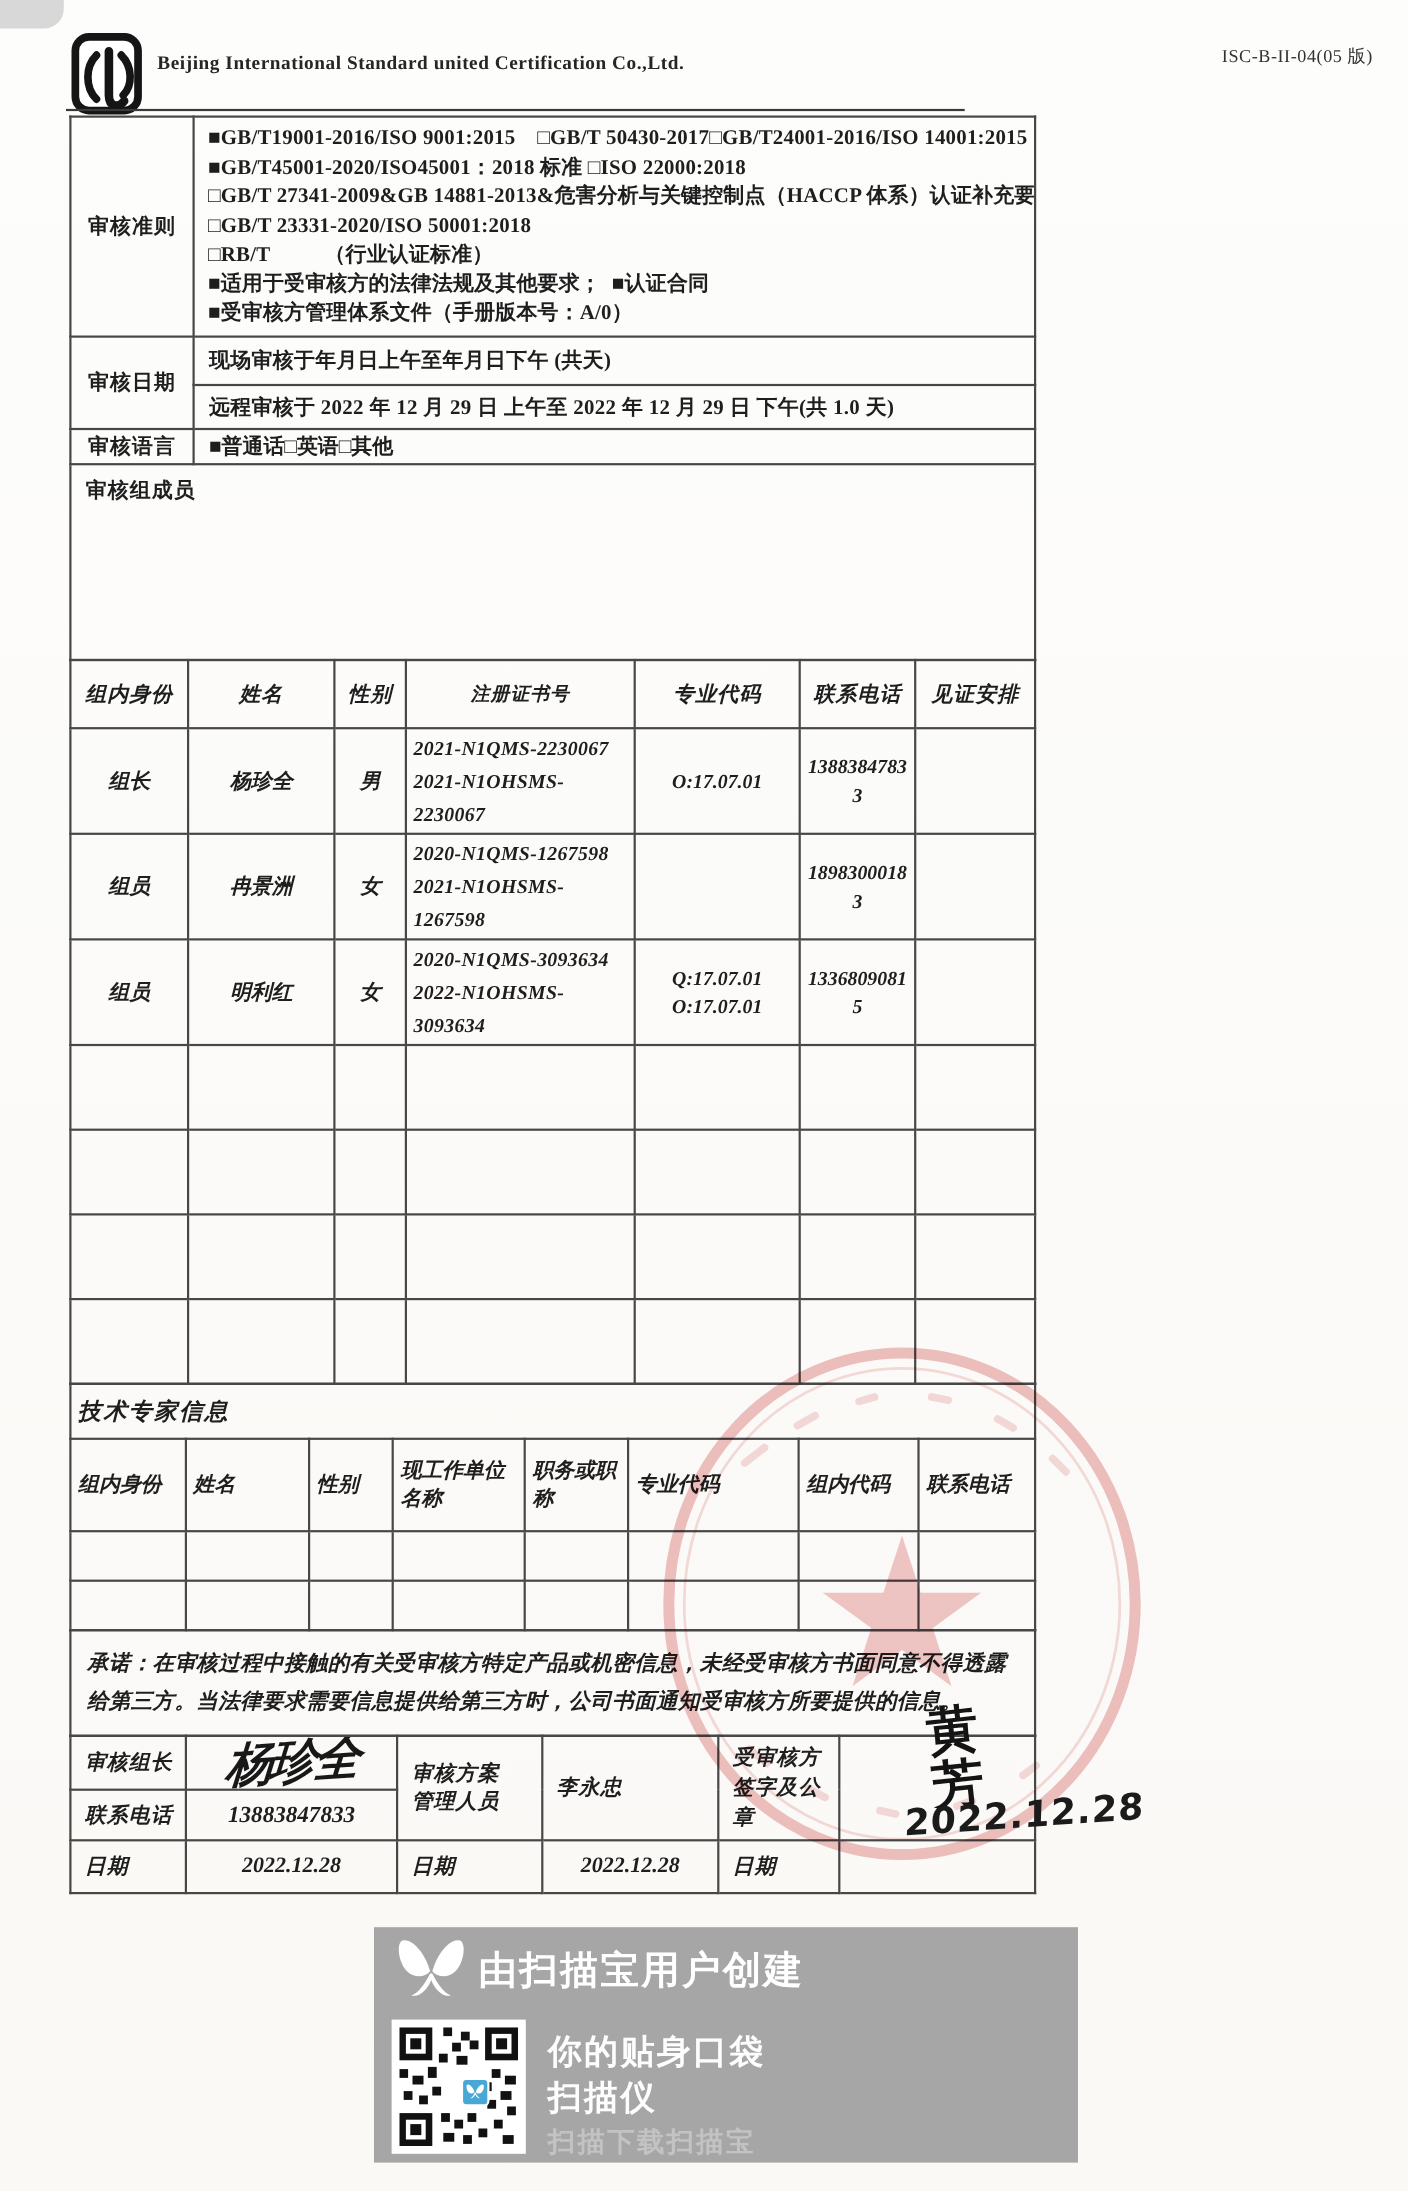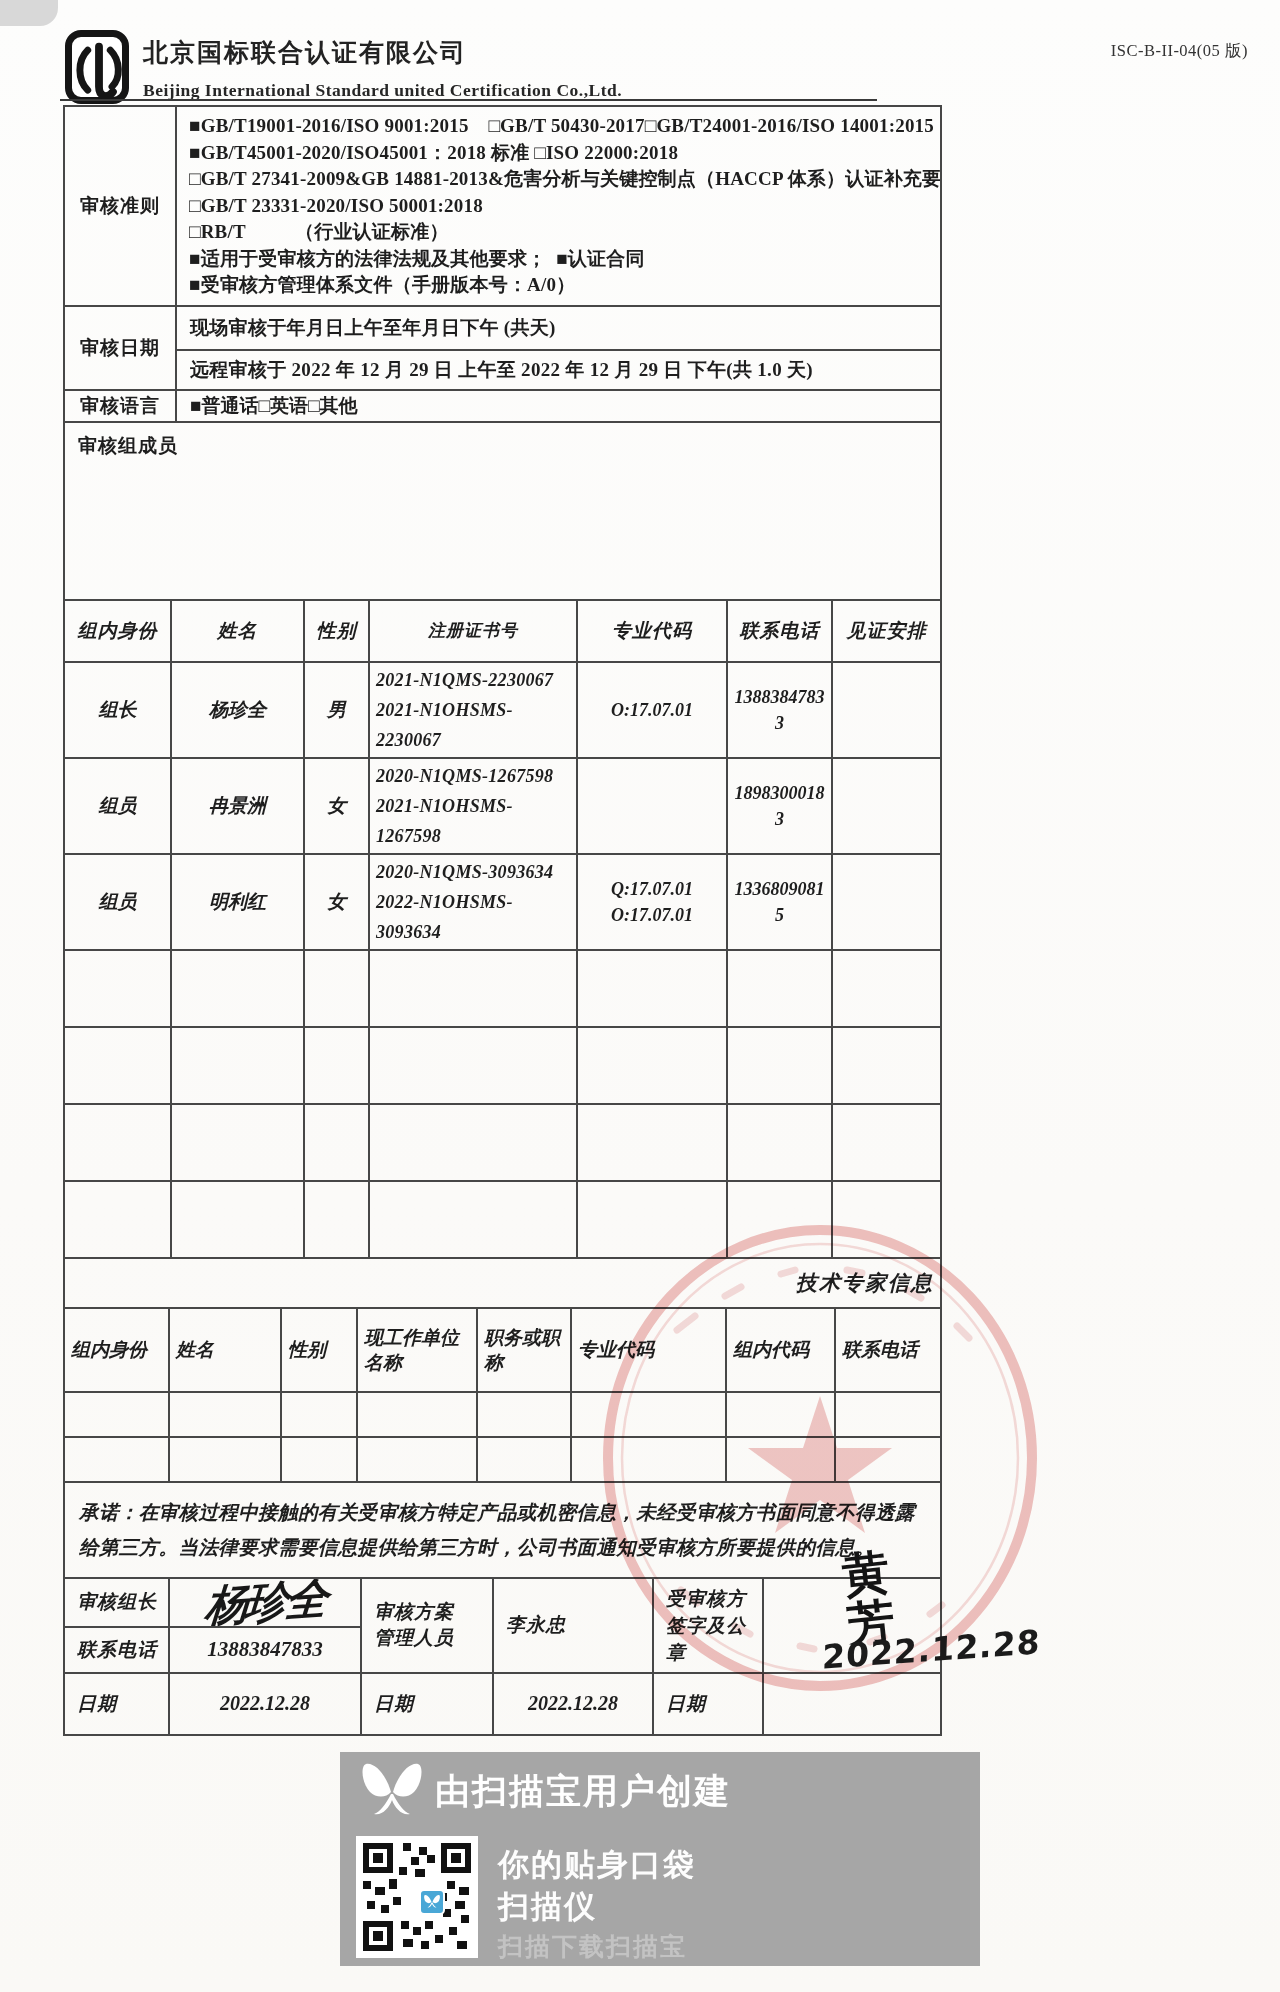--- a/index.html
+++ b/index.html
@@ -98,7 +98,6 @@
       </svg>
     </div>
     <div class="hdr-names">
-      <div class="co-cn">北京国标联合认证有限公司</div>
       <div class="co-en">Beijing International Standard united Certification Co.,Ltd.</div>
     </div>
   </div>

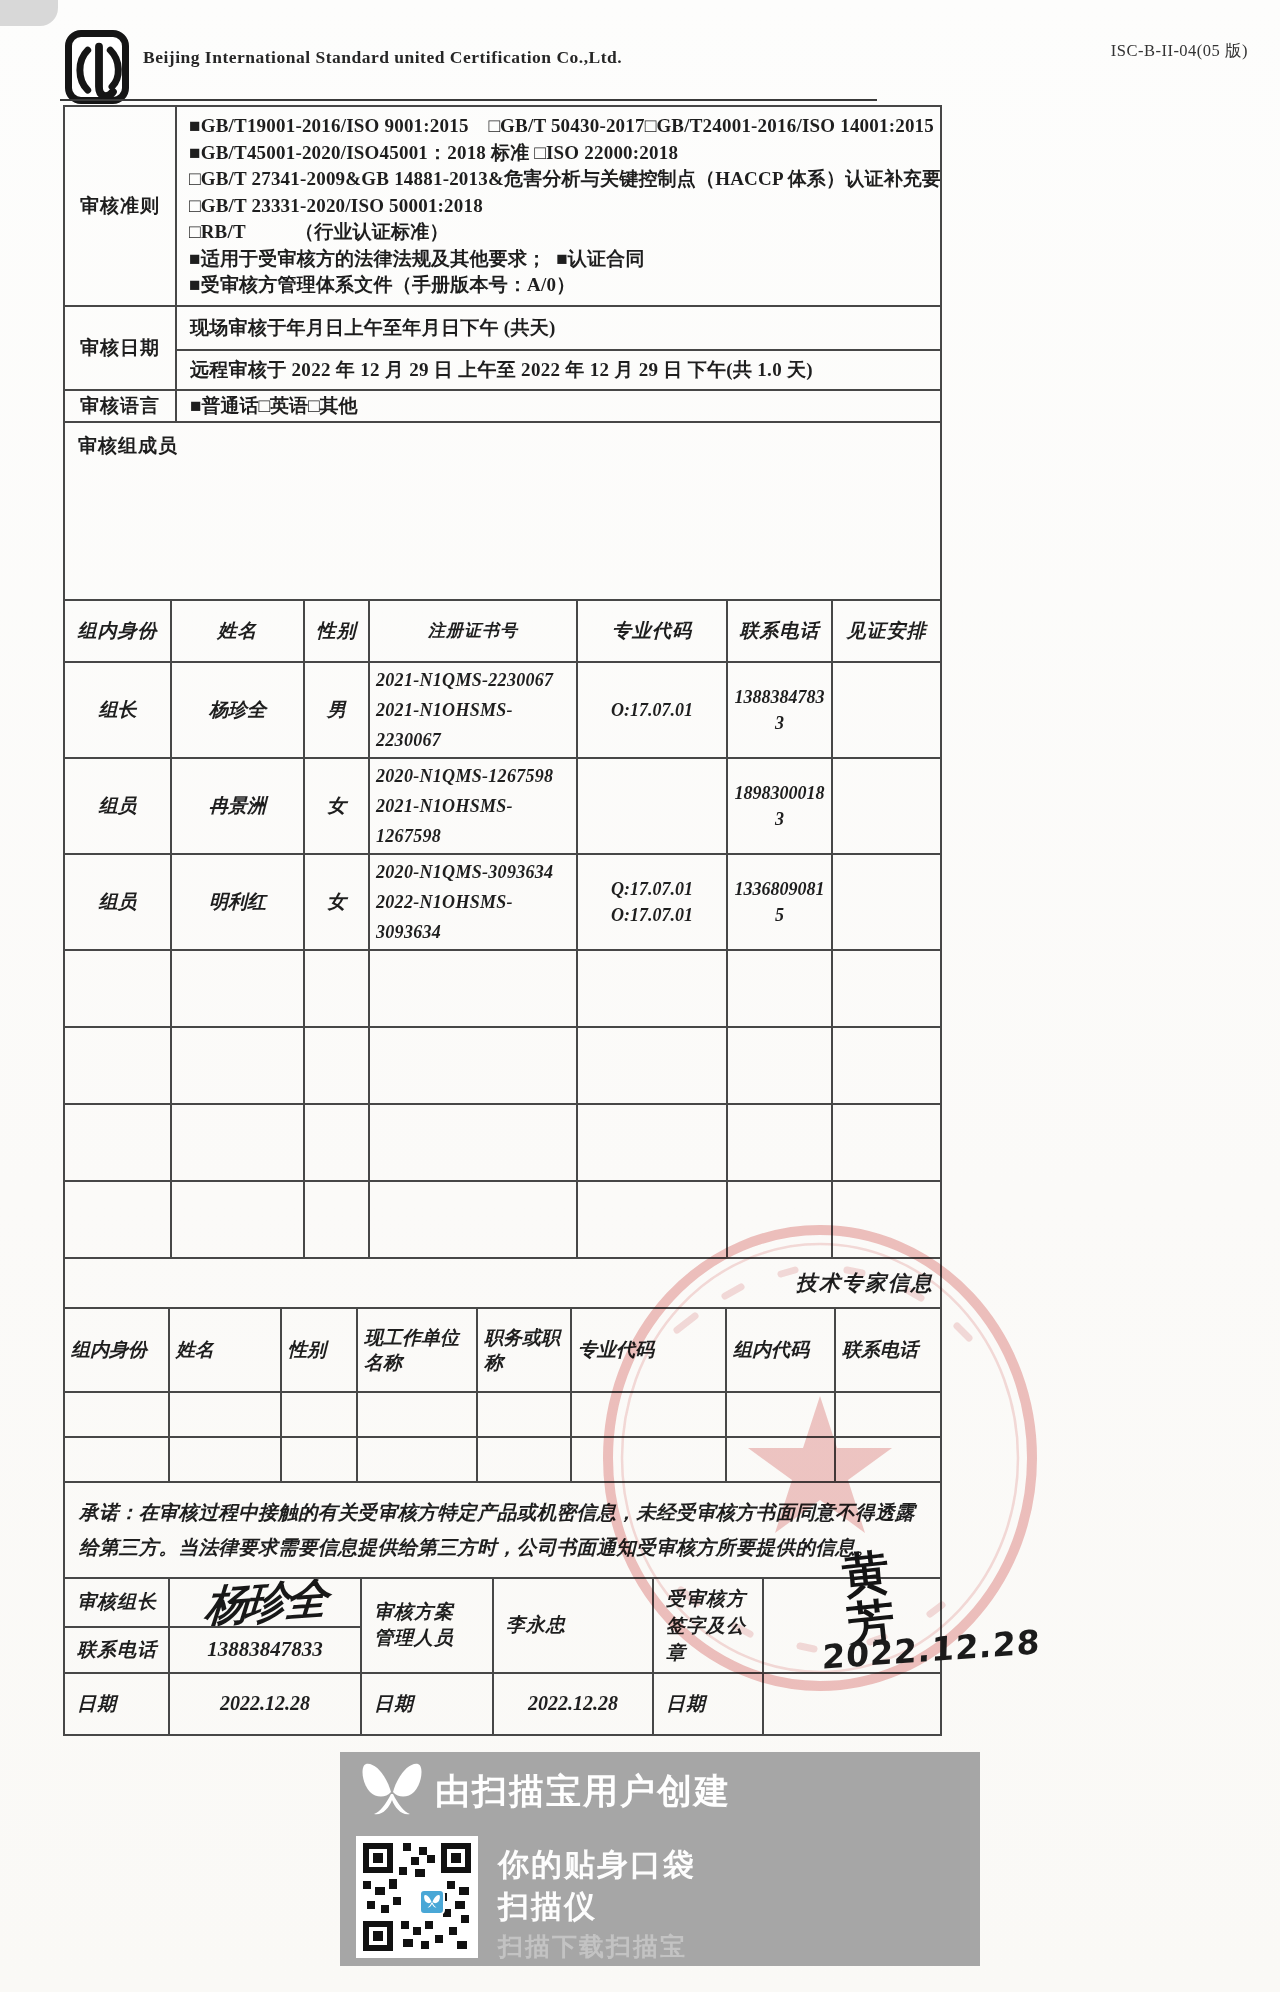--- a/index.html
+++ b/index.html
@@ -45,7 +45,7 @@
   .ctr { text-align:center; font-weight:600; }
   .num { font-family:"Liberation Serif",serif; font-weight:600; font-size:18px; text-align:center; line-height:26px; }
 
-  .band { text-align:right; font-weight:700; font-size:21px; letter-spacing:2px; }
+  .band { text-align:left; font-weight:700; font-size:21px; letter-spacing:2px; }
   .xph td { text-align:left; font-weight:600; padding:4px 6px; font-size:19px; line-height:25px; }
 
   .pledge { padding:12px 14px; font-weight:700; font-size:19.5px; line-height:35px; letter-spacing:.4px; }

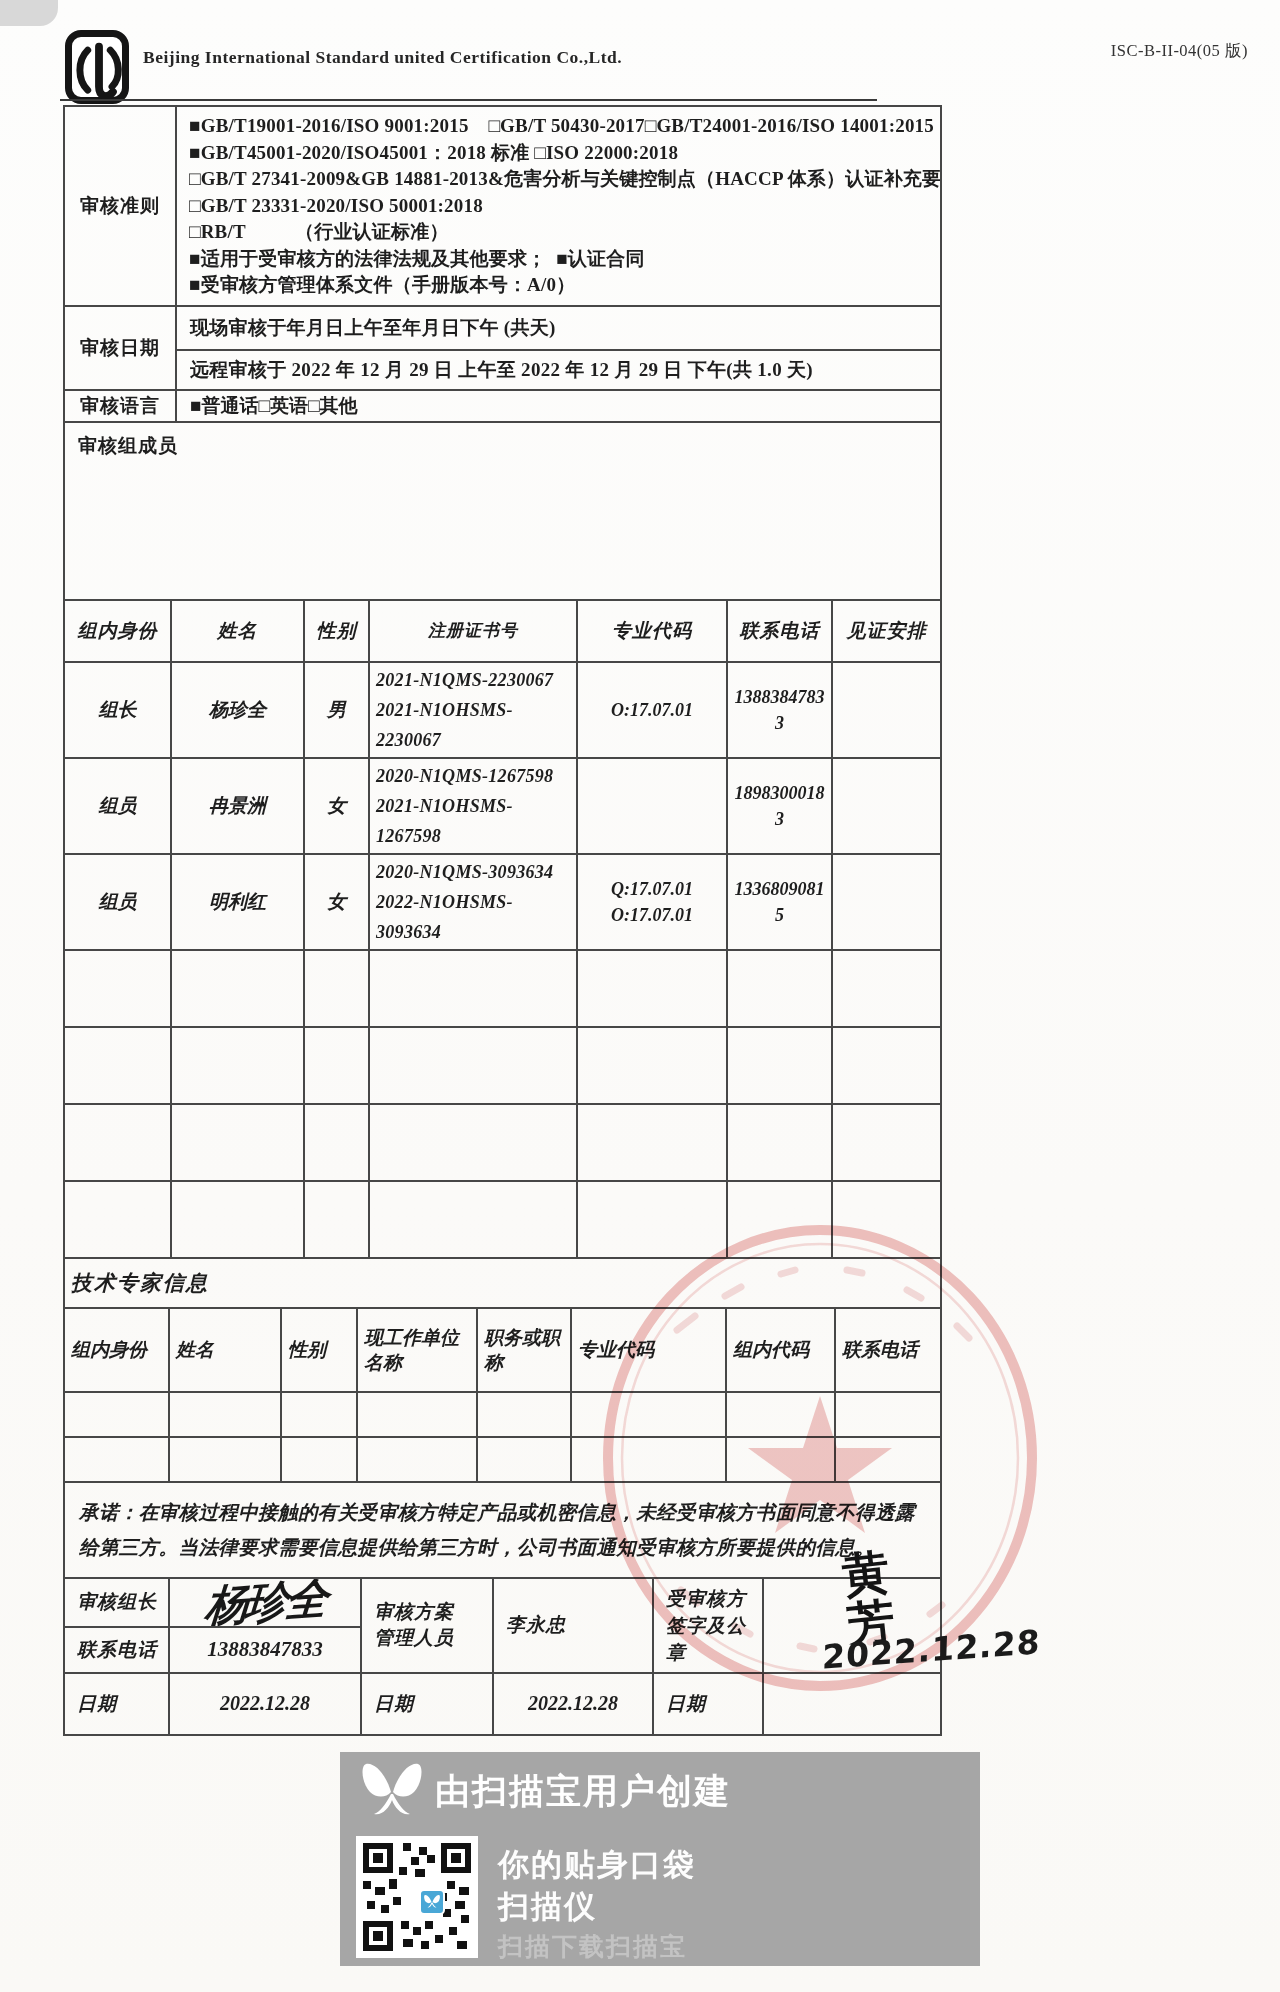--- a/index.html
+++ b/index.html
@@ -339,7 +339,7 @@
         <td class="sig-lbl">联系电话</td>
         <td class="phone-big">13883847833</td>
       </tr>
-      <tr style="height:62px">
+      <tr style="height:48px">
         <td class="sig-lbl">日期</td>
         <td class="date-val">2022.12.28</td>
         <td class="sig-lbl">日期</td>

